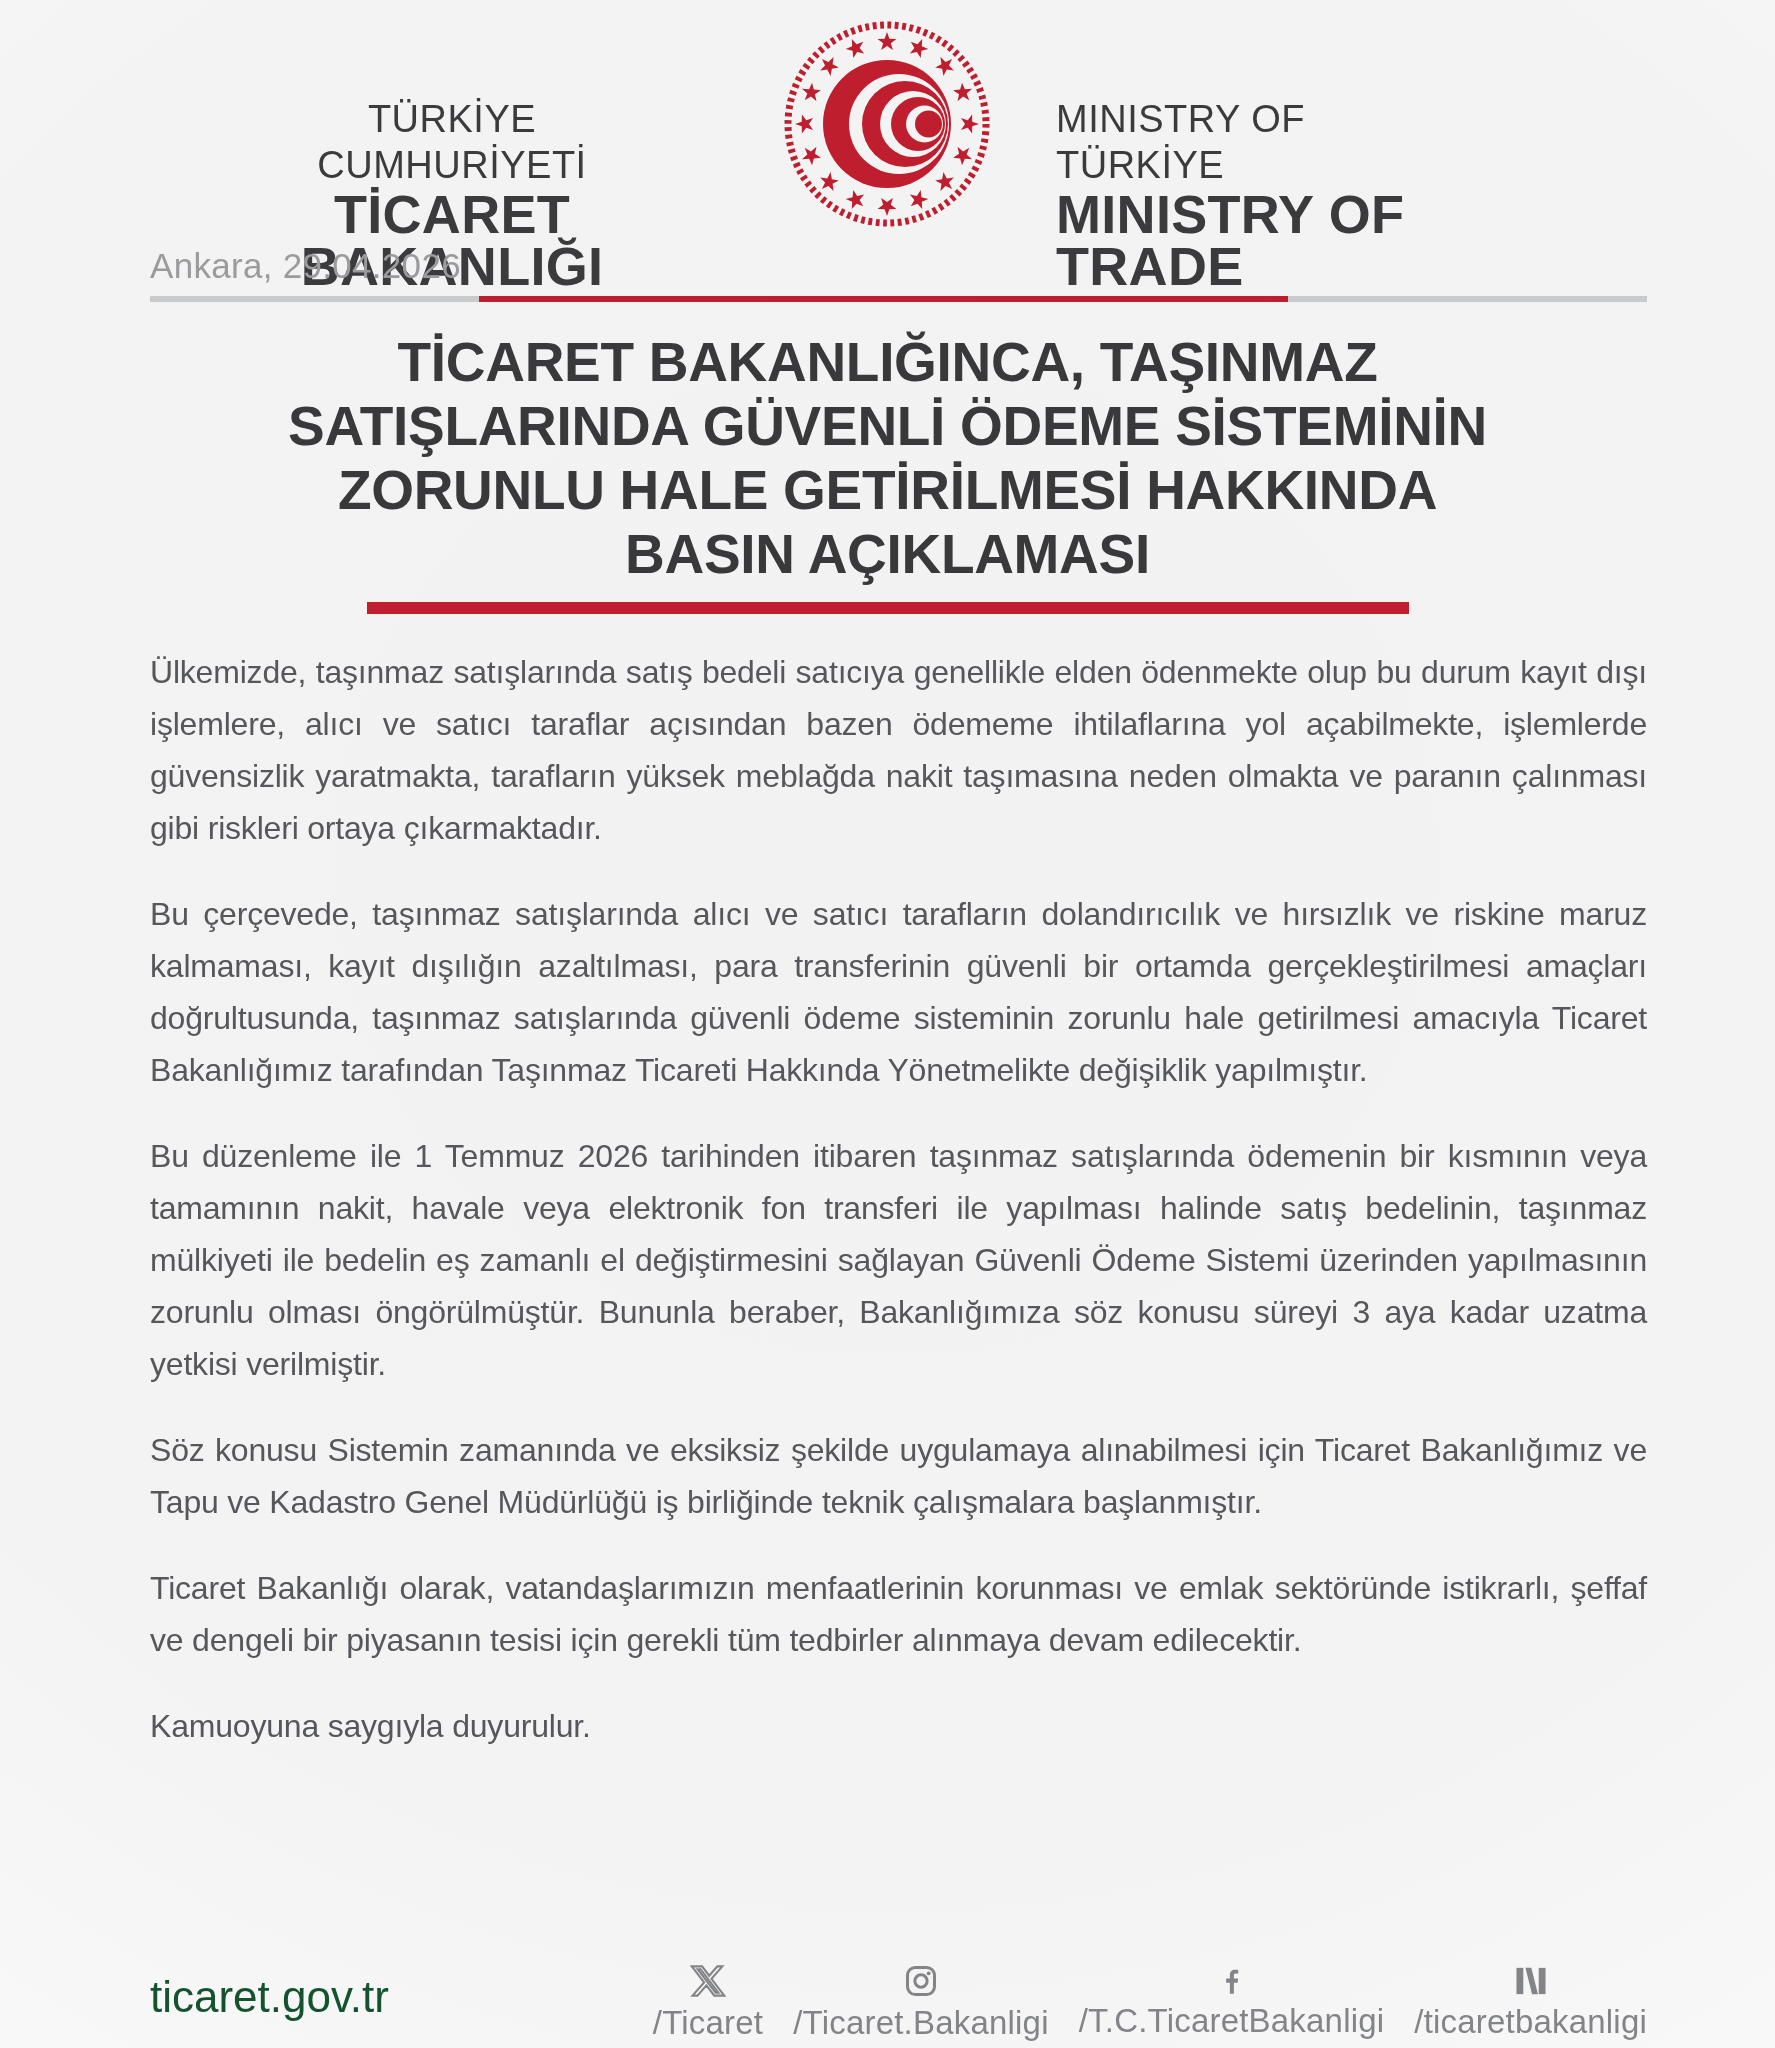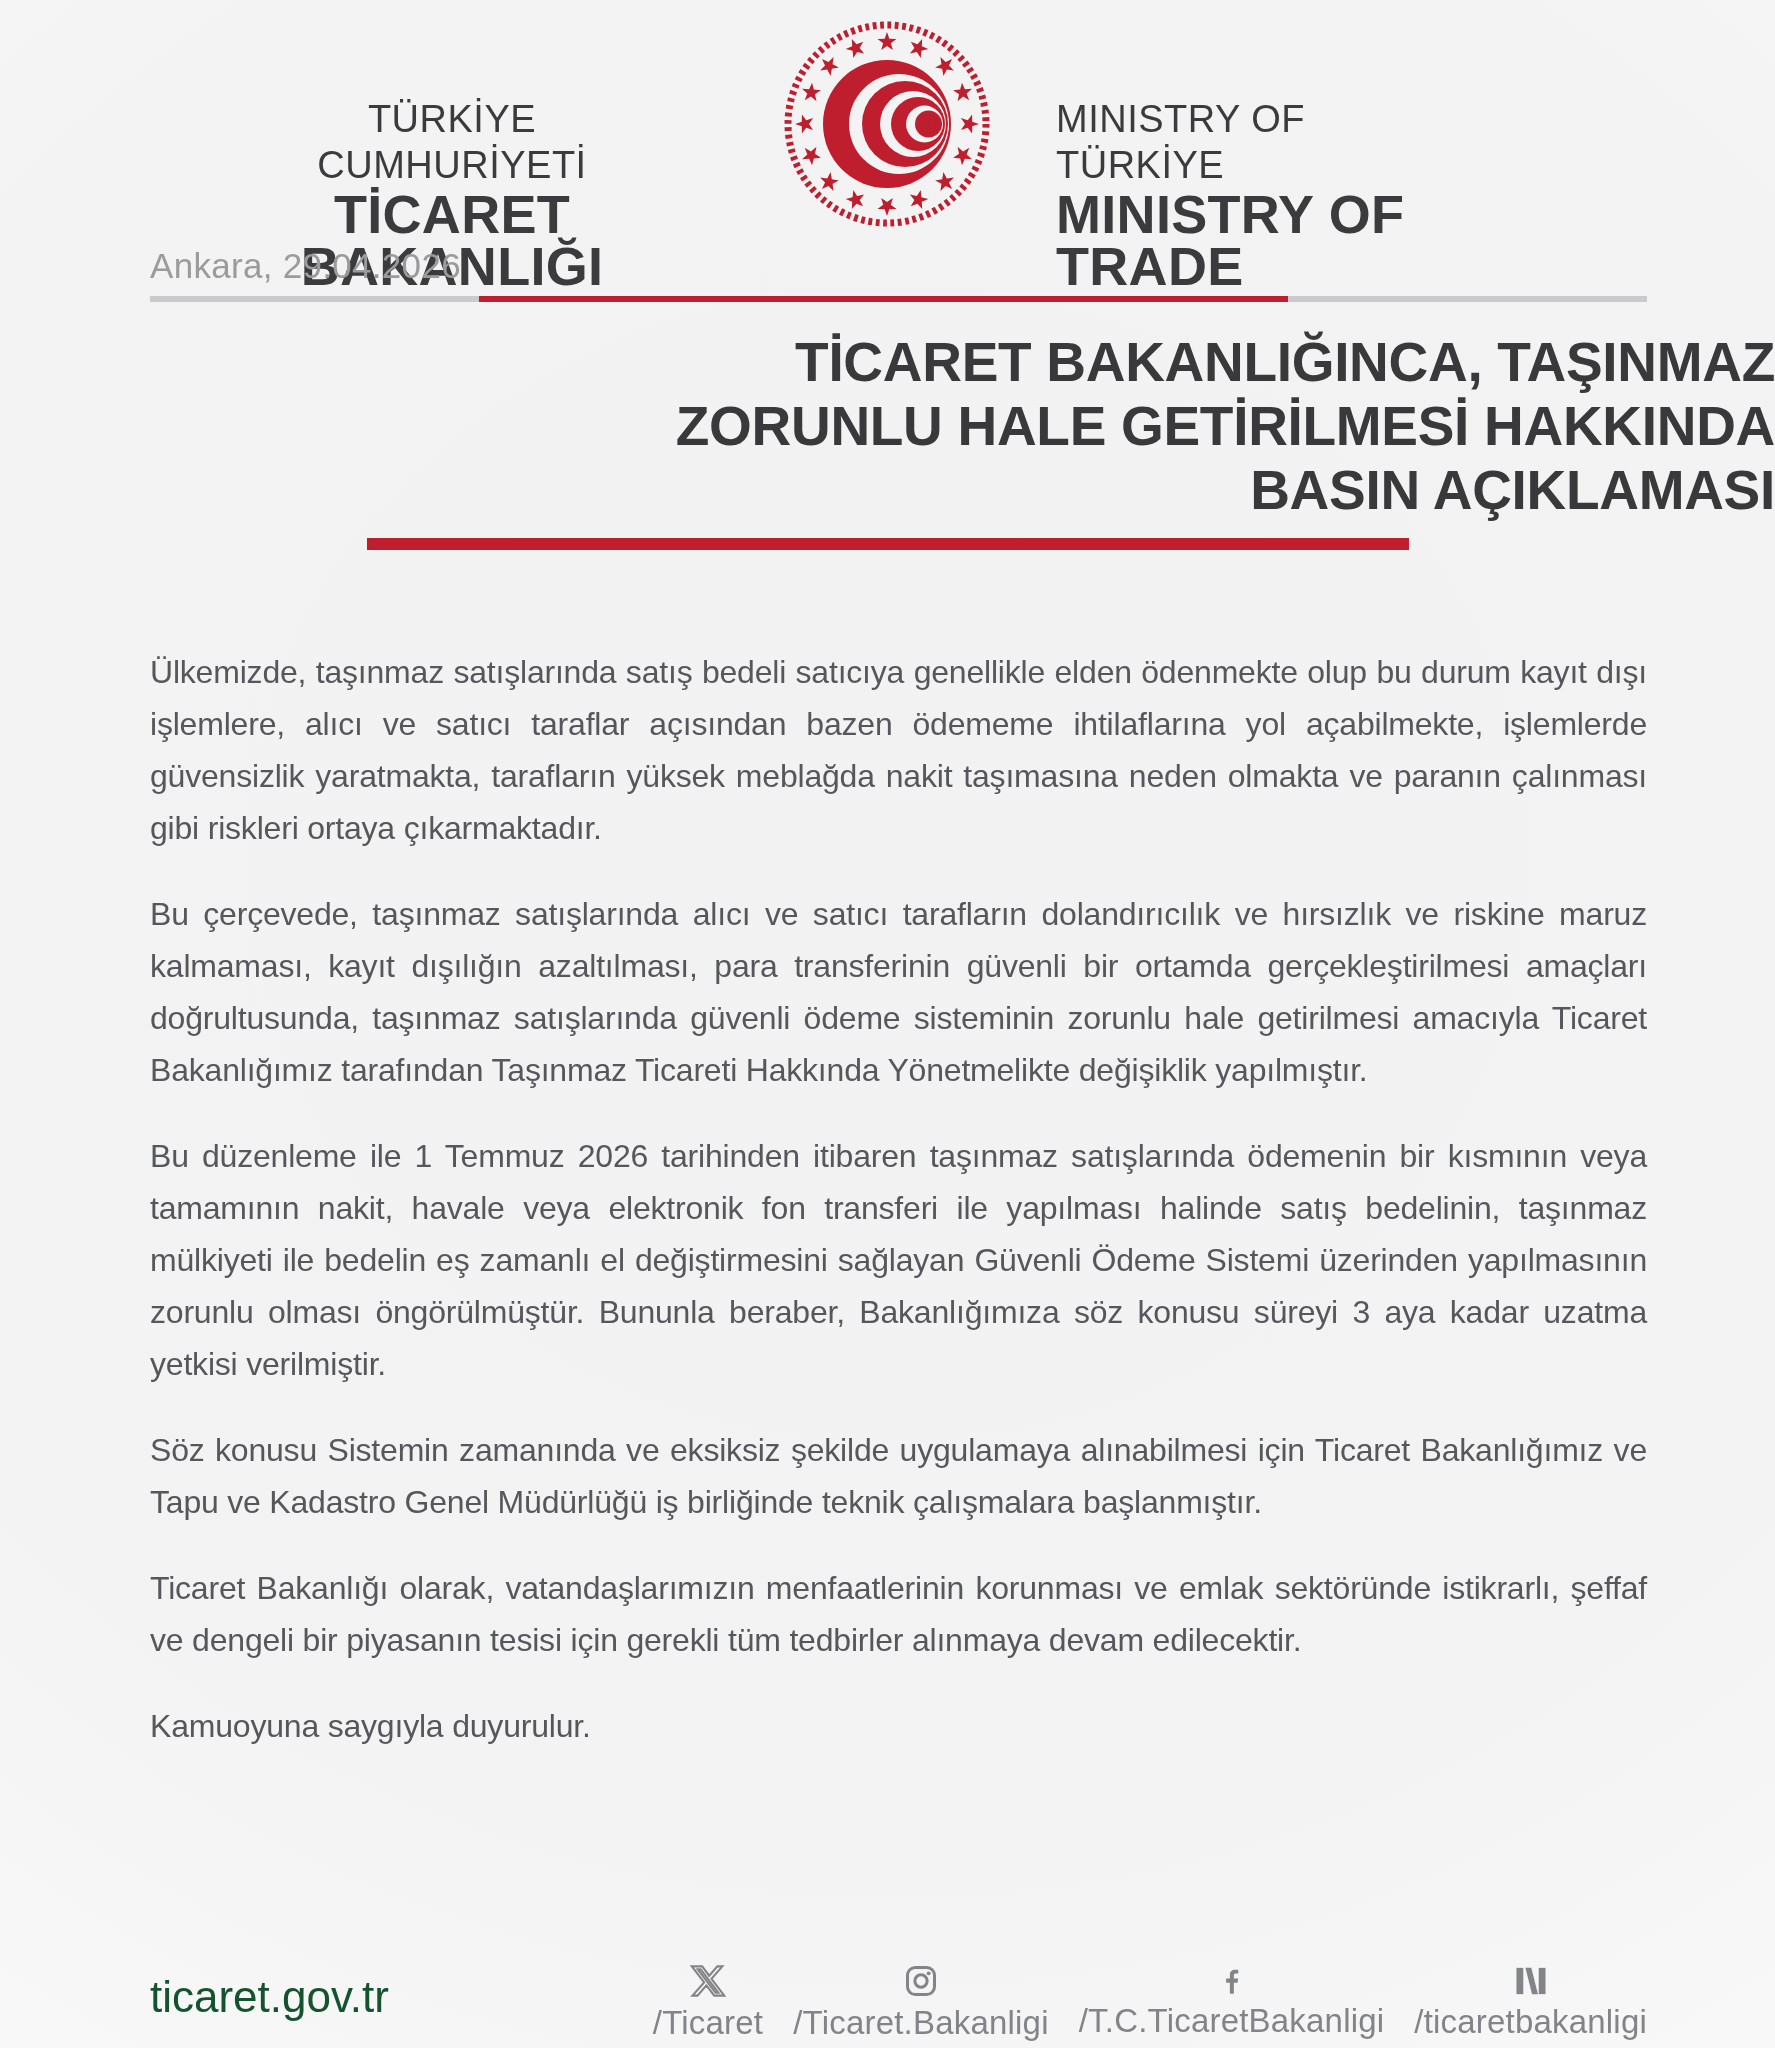--- a/index.html
+++ b/index.html
@@ -26,7 +26,7 @@
   }
 
   
-  .title-block{position:absolute;left:0;top:330px;width:1775px;text-align:right;}
+  .title-block{position:absolute;left:0;top:330px;width:1775px;text-align:center;}
   .title-line{
     font-size:55px;line-height:64px;font-weight:700;color:#39393b;
     letter-spacing:-.3px;white-space:nowrap;

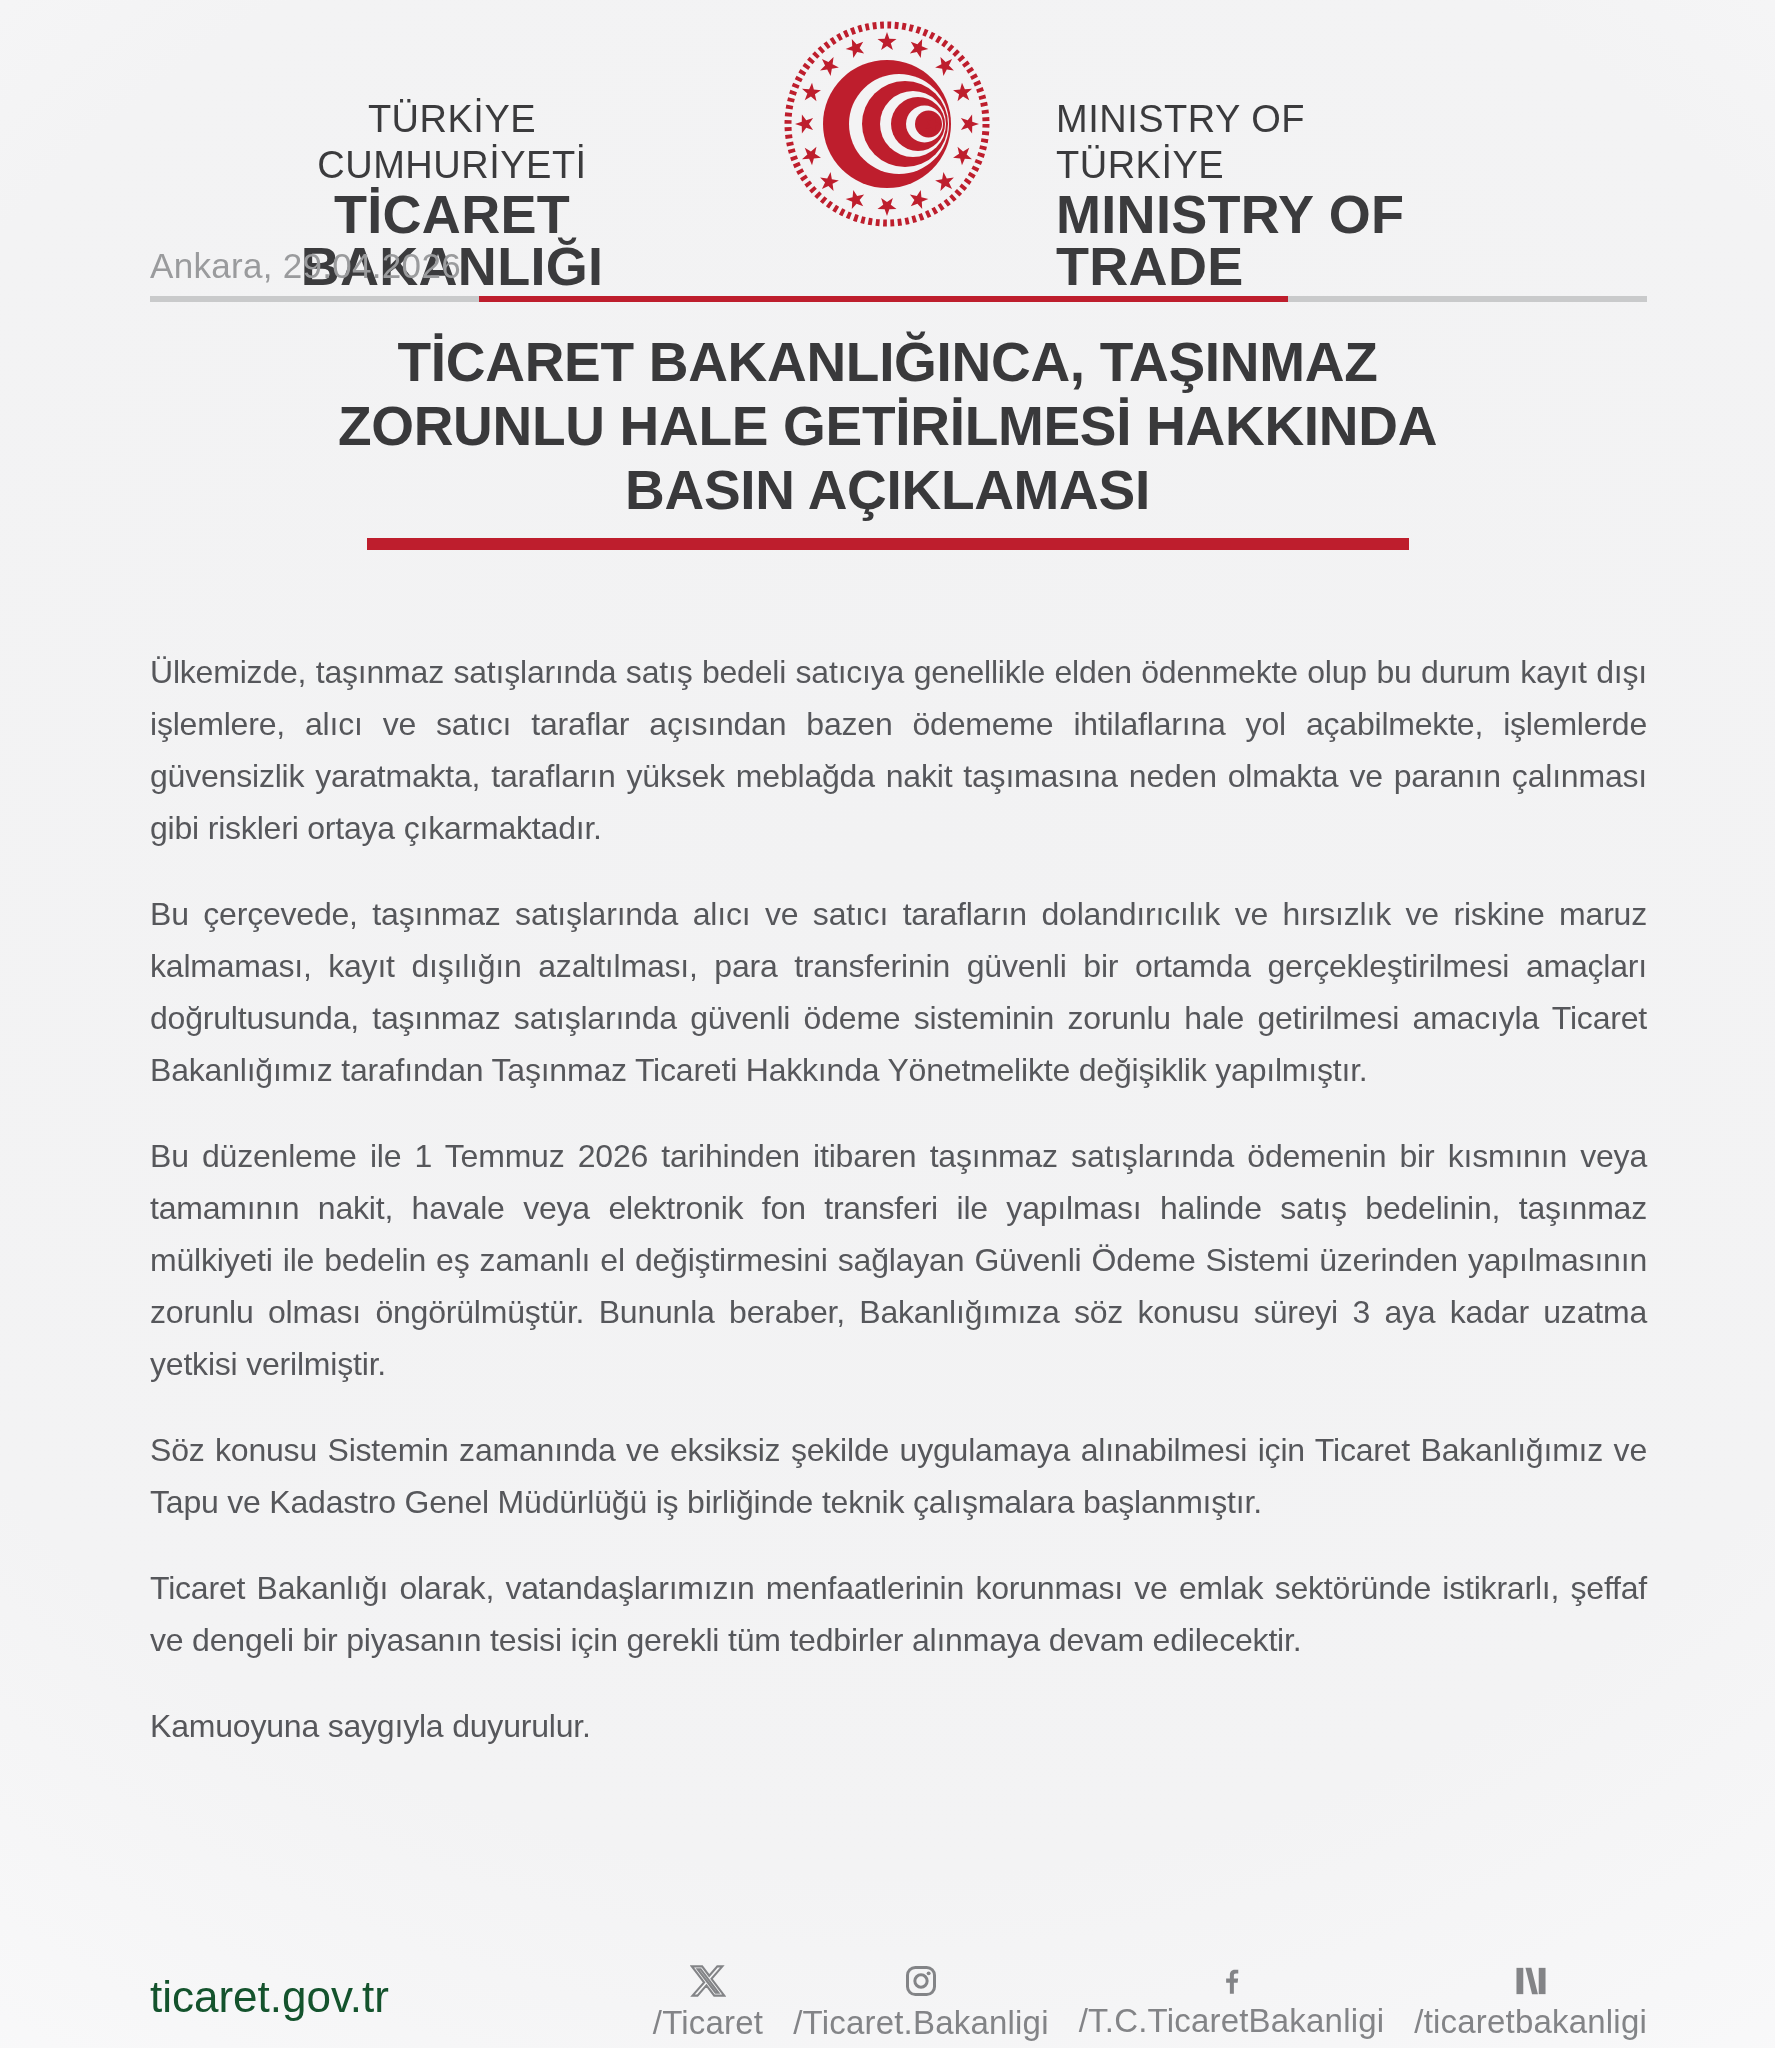--- a/index.html
+++ b/index.html
@@ -109,6 +109,7 @@
 
   <section class="title-block">
     <div class="title-line">TİCARET BAKANLIĞINCA, TAŞINMAZ</div>
+    <div class="title-line">SATIŞLARINDA GÜVENLİ ÖDEME SİSTEMİNİN</div>
     <div class="title-line">ZORUNLU HALE GETİRİLMESİ HAKKINDA</div>
     <div class="title-line">BASIN AÇIKLAMASI</div>
     <div class="title-underline"></div>

